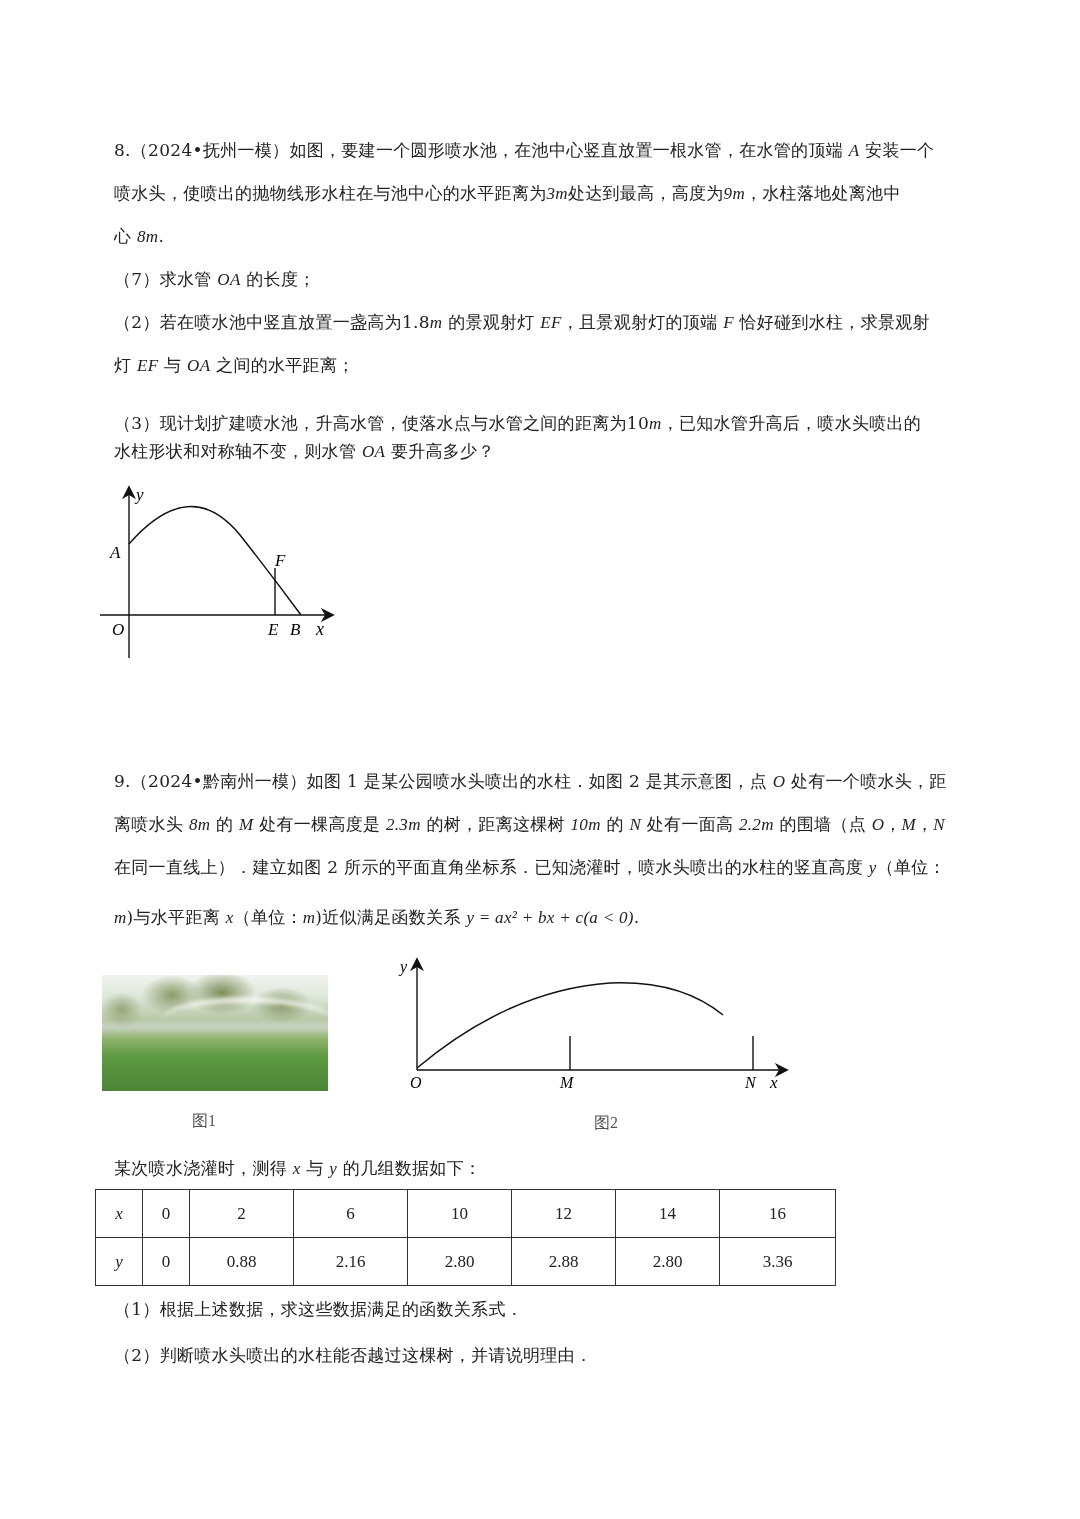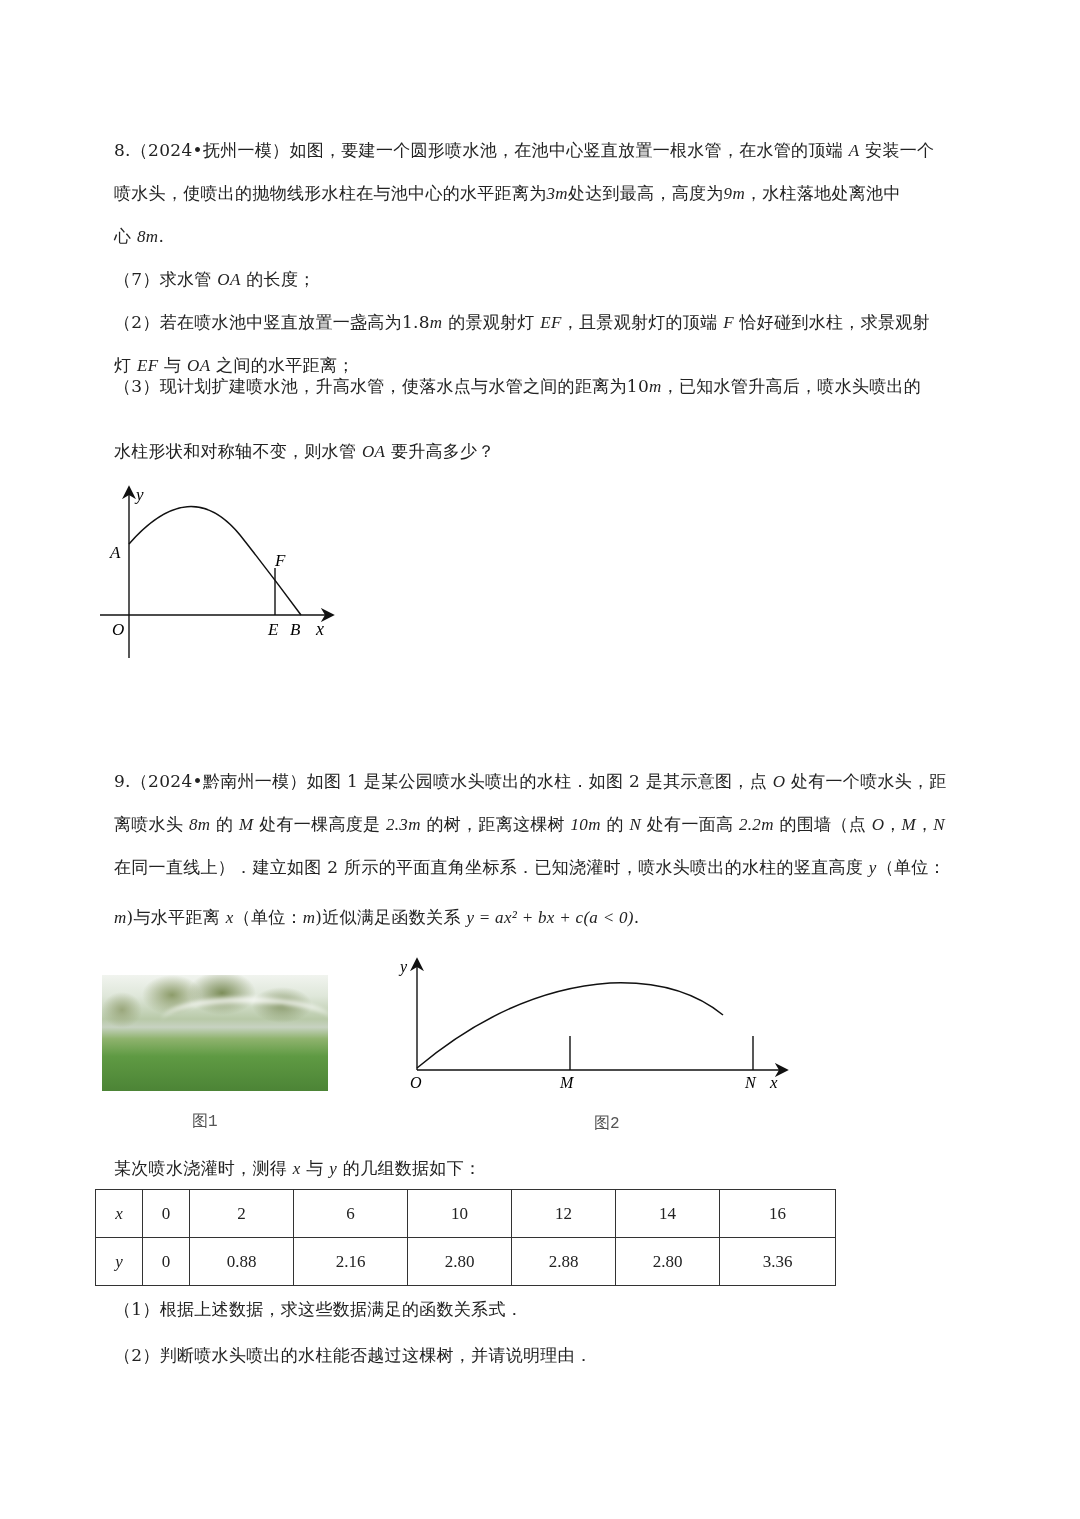--- a/index.html
+++ b/index.html
@@ -63,7 +63,7 @@
 <div class="line" style="top:354px">
   <span>灯 </span><span class="it">EF</span><span> 与 </span><span class="it">OA</span><span> 之间的水平距离；</span>
 </div>
-<div class="line" style="top:375px">
+<div class="line" style="top:412px">
   <span>（3）现计划扩建喷水池，升高水管，使落水点与水管之间的距离为10</span><span class="it">m</span><span>，已知水管升高后，喷水头喷出的</span>
 </div>
 <div class="line" style="top:440px">

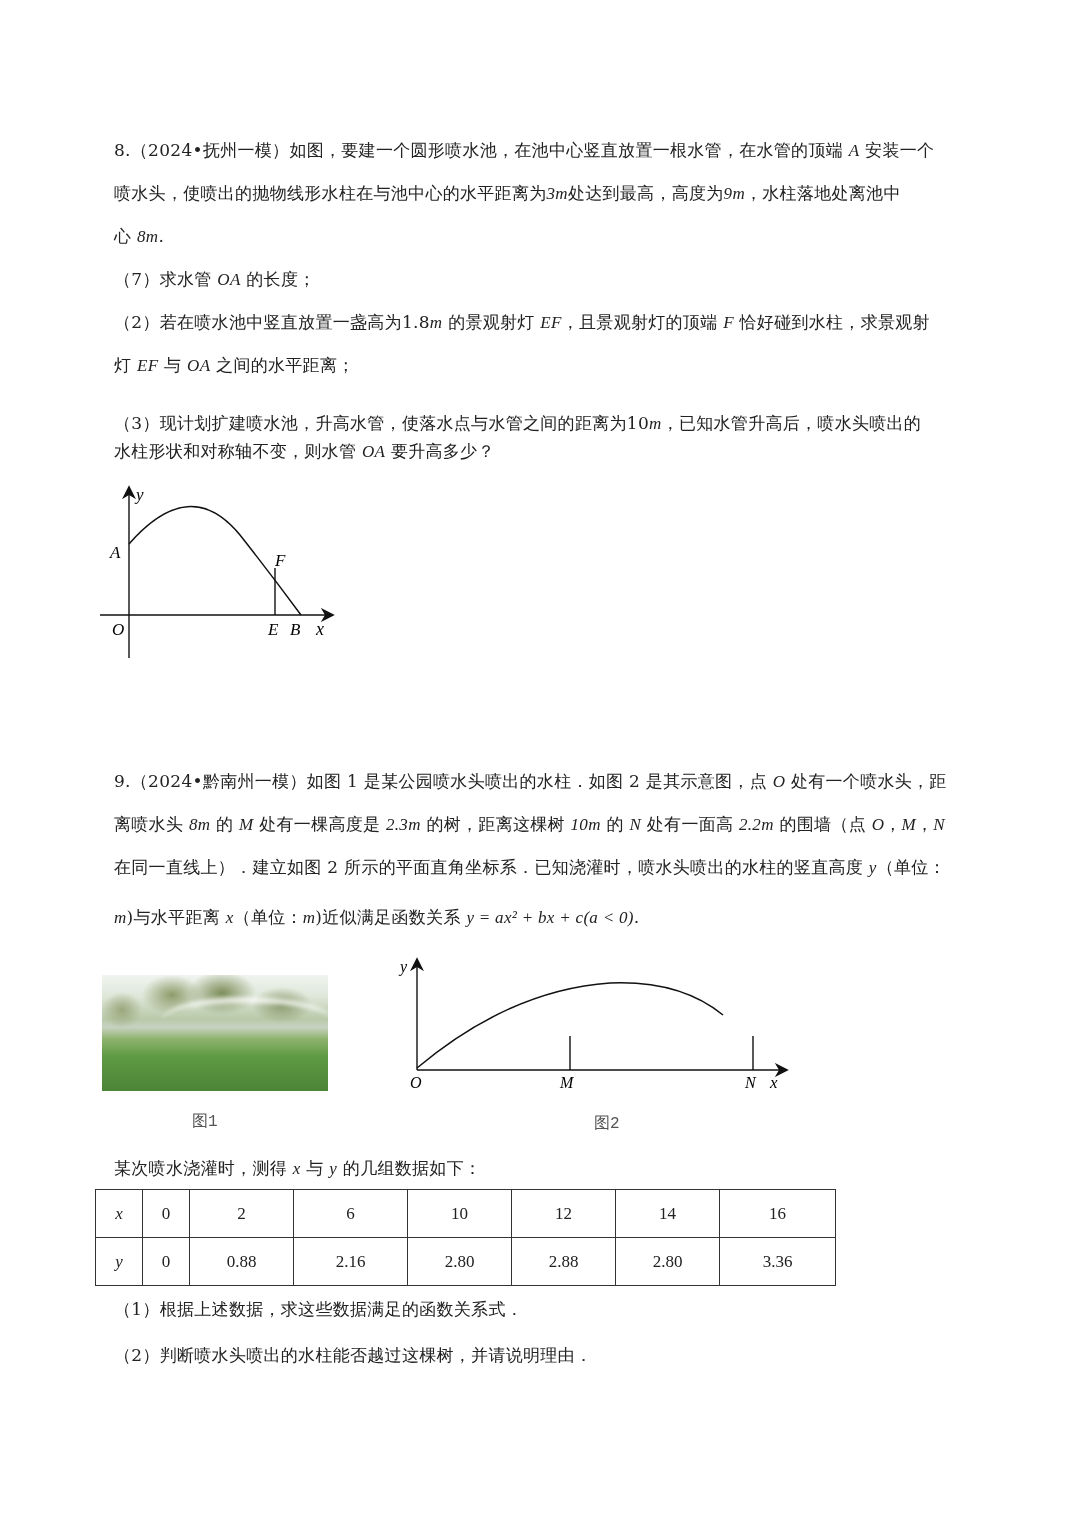--- a/index.html
+++ b/index.html
@@ -33,7 +33,7 @@
     border-radius: 60% 60% 0 0;
     filter: blur(2px);
   }
-  .caption { position: absolute; font-size: 16px; color: #555555; font-family: Liberation Mono, monospace; }
+  .caption { position: absolute; font-size: 16px; color: #555555; font-family: Liberation Serif, serif; }
   table.data {
     position: absolute; left: 95px; top: 1189px; border-collapse: collapse;
     font-size: 17px; font-family: "Liberation Serif", serif;

